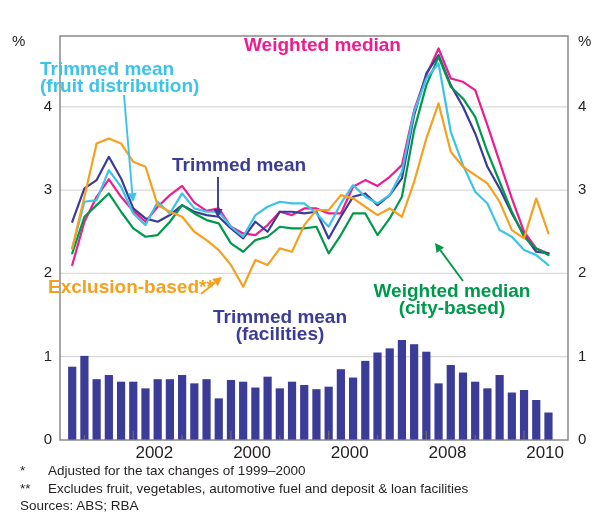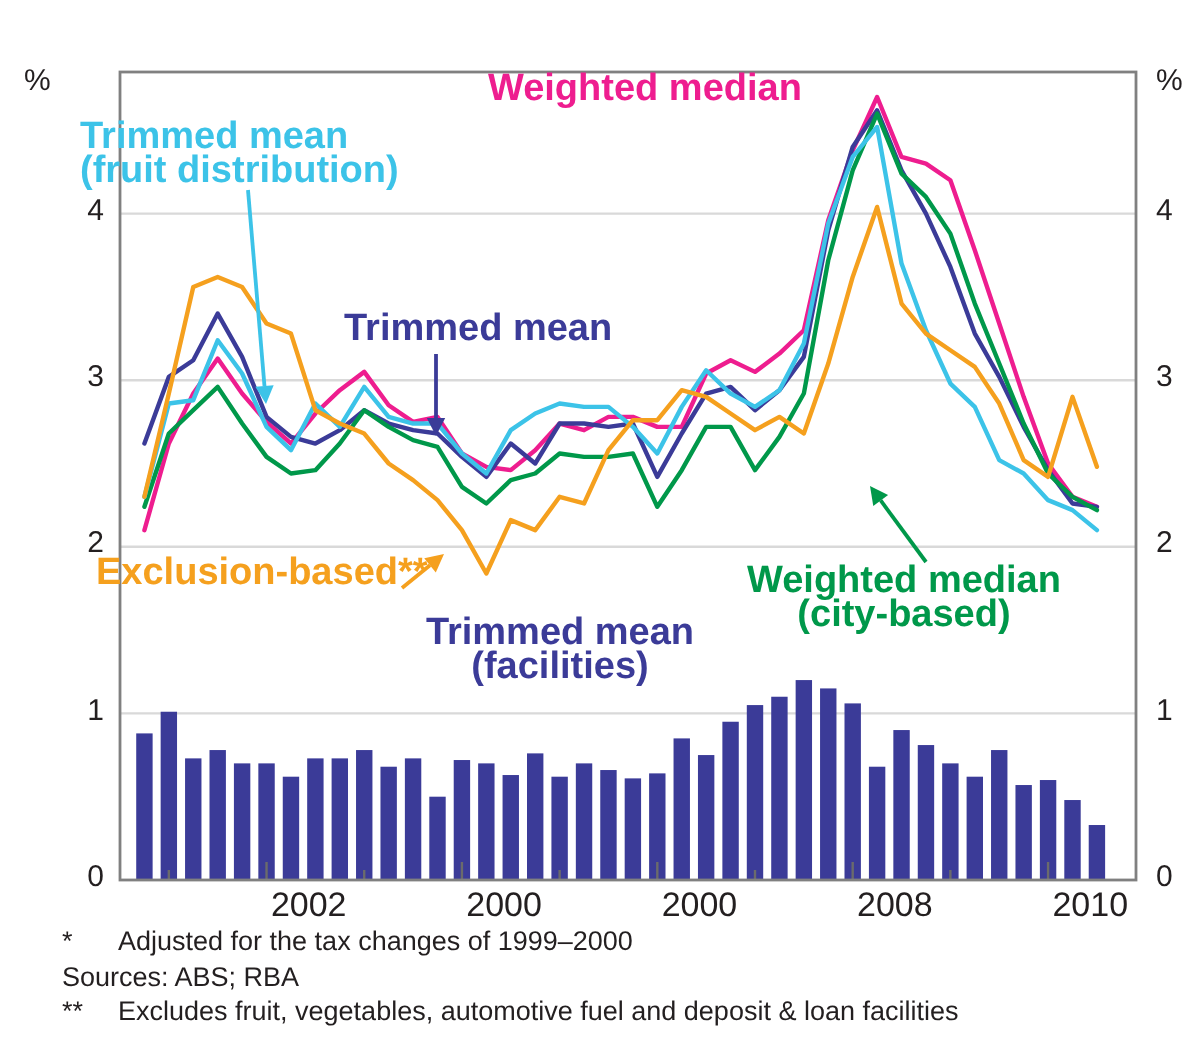--- a/index.html
+++ b/index.html
@@ -141,7 +141,7 @@
       </div>
     </div>
 
-  <div class="notes" style="left:20px;top:462px;margin-left:11px;">
+  <div class="notes" style="left:20px;top:462px;">
     <span class="note-row">
       <span class="note-mark">*</span><span>Adjusted for the tax changes of 1999–2000</span>
     </span>

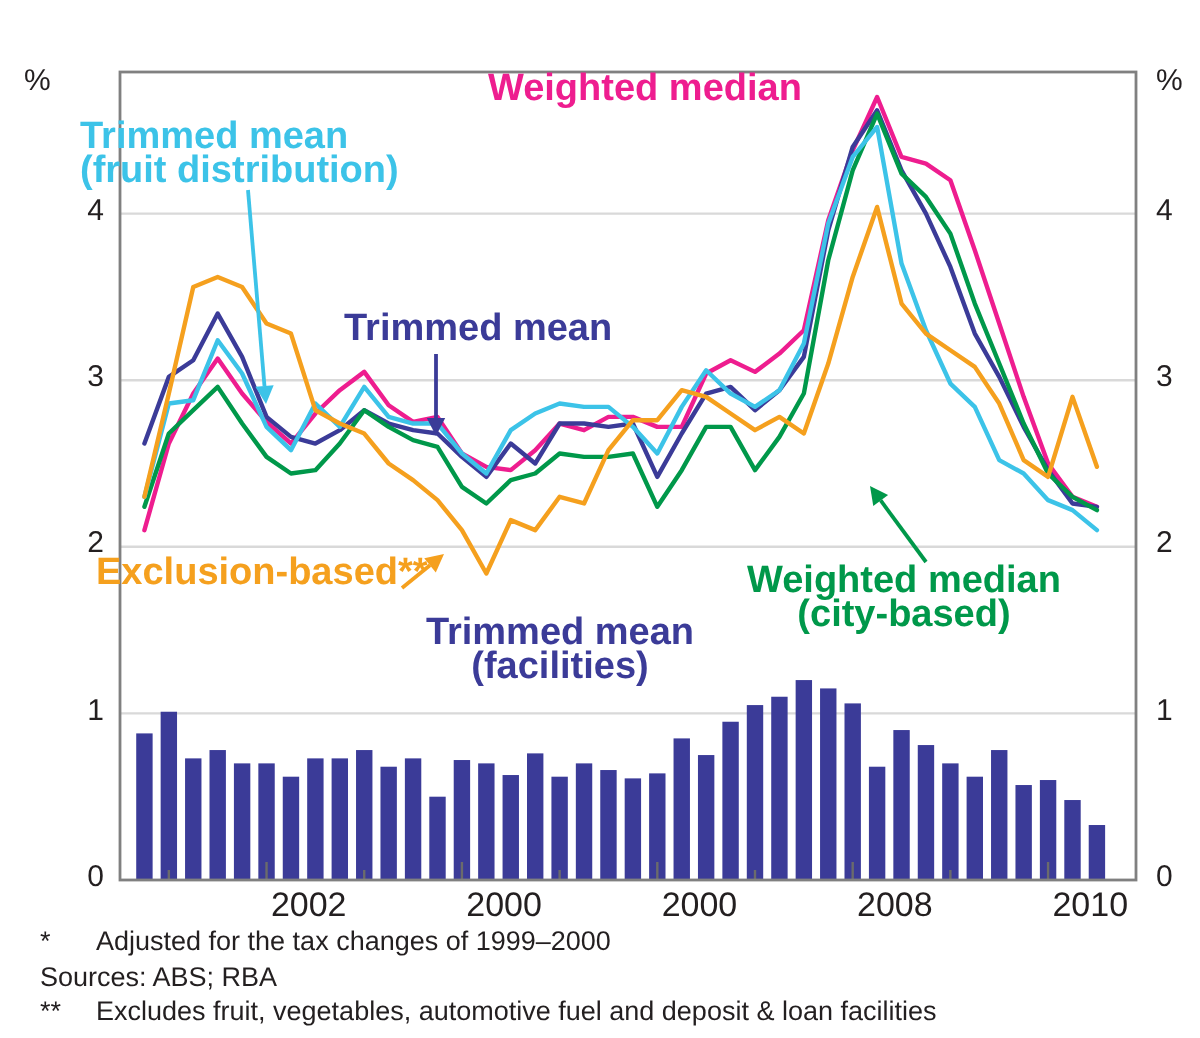--- a/index.html
+++ b/index.html
@@ -146,10 +146,10 @@
       <span class="note-mark">*</span><span>Adjusted for the tax changes of 1999–2000</span>
     </span>
     <span class="note-row">
-      <span>Sources: ABS; RBA</span>
+      <span class="note-mark">**</span><span>Excludes fruit, vegetables, automotive fuel and deposit &amp; loan facilities</span>
     </span>
     <span class="note-row">
-      <span class="note-mark">**</span><span>Excludes fruit, vegetables, automotive fuel and deposit &amp; loan facilities</span>
+      <span>Sources: ABS; RBA</span>
     </span>
   </div>
 

